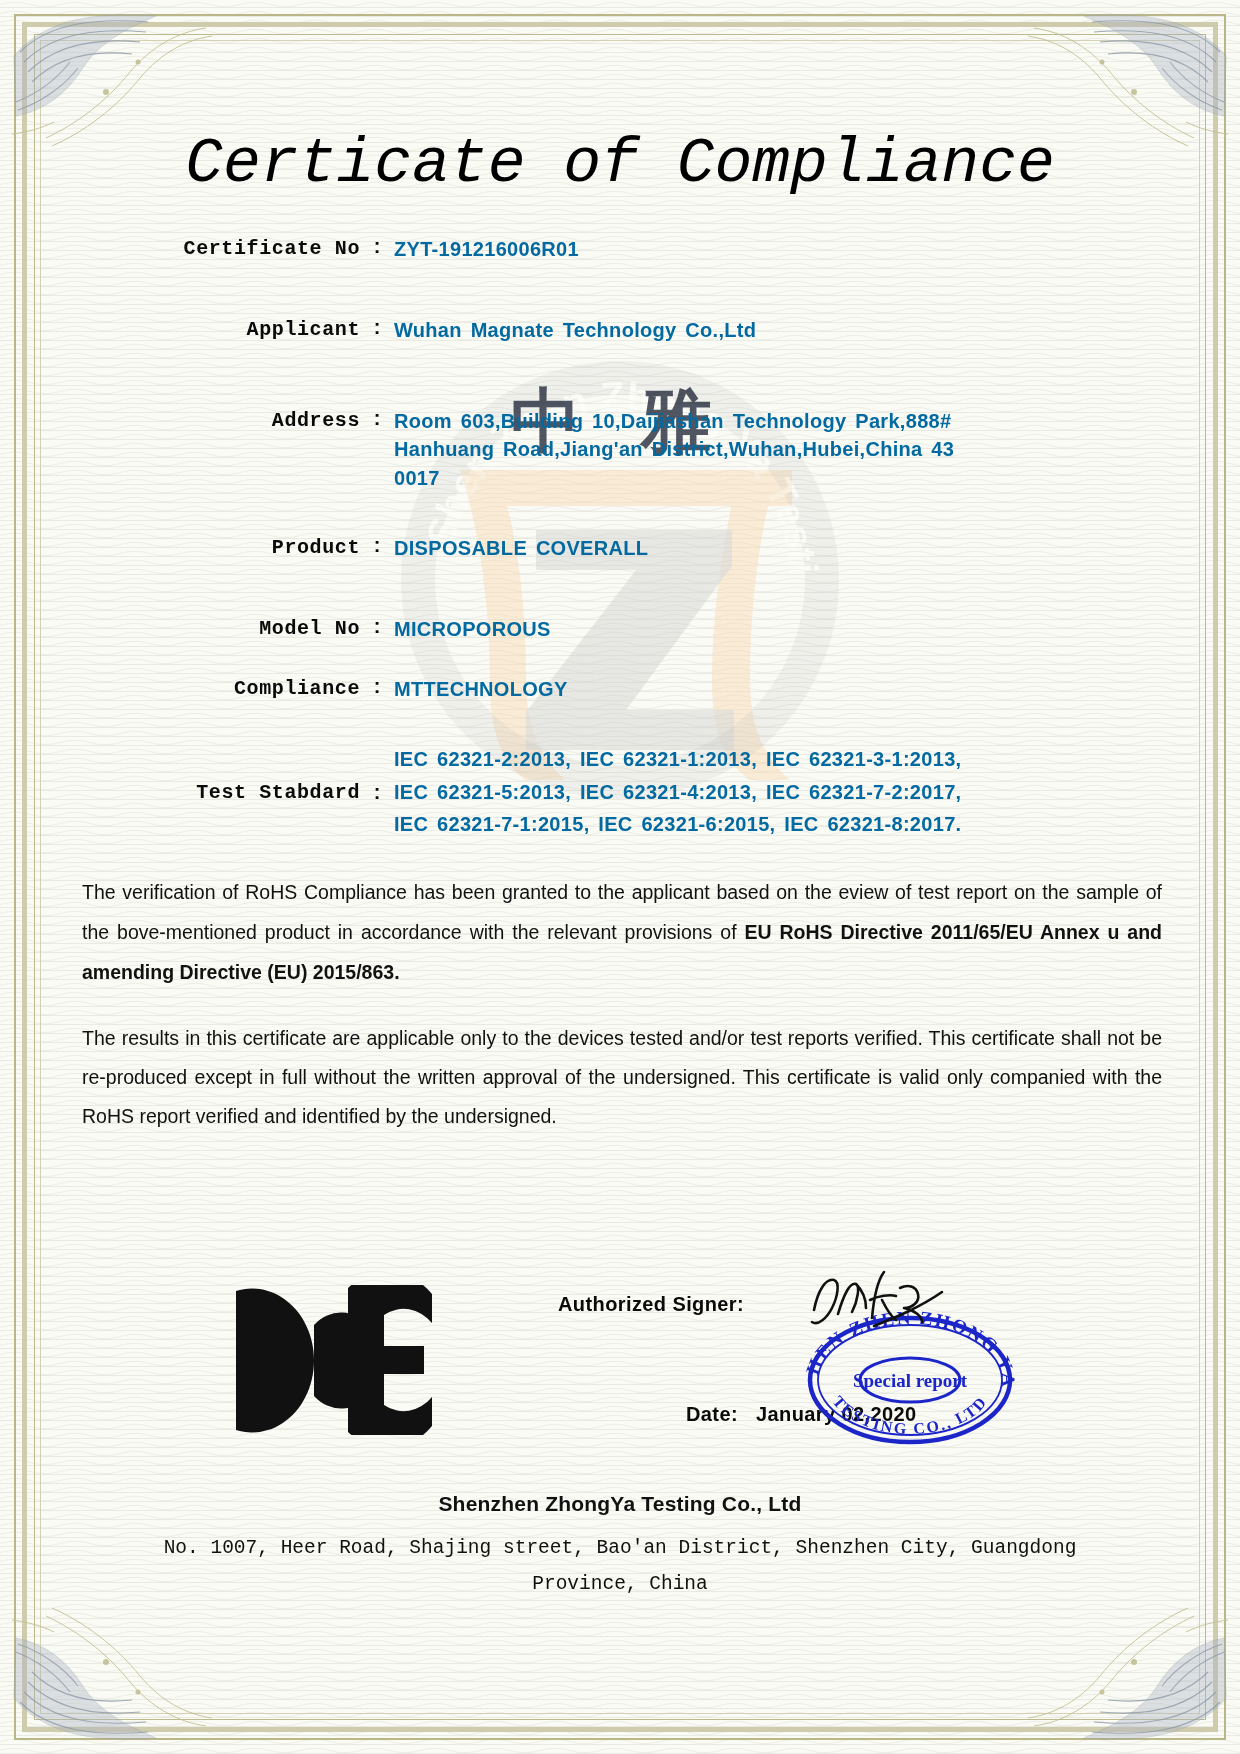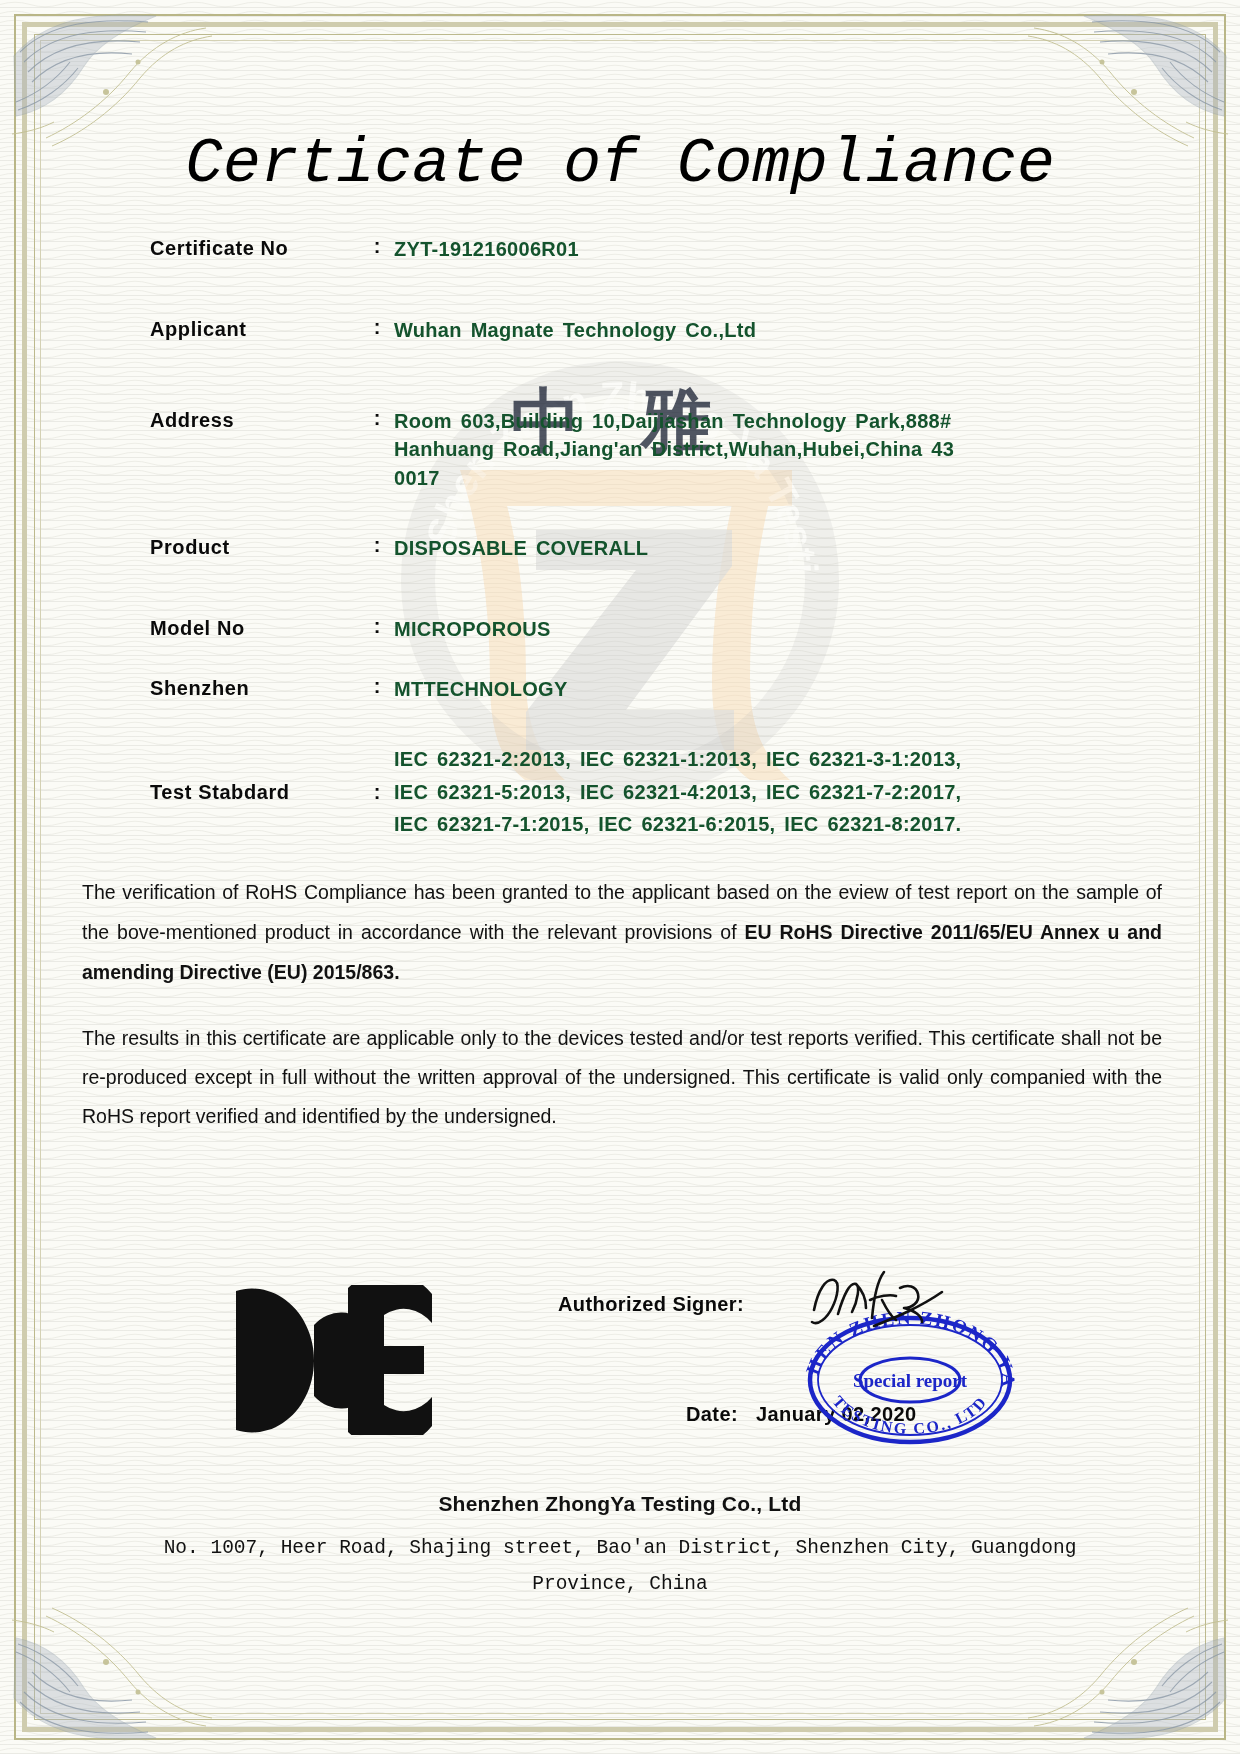--- a/index.html
+++ b/index.html
@@ -153,12 +153,13 @@
   .field-label {
     width: 210px;
     flex: 0 0 210px;
-    text-align: left;
+    text-align: right;
     font-size: 20px;
     font-weight: bold;
     color: #0a0a0a;
     letter-spacing: .6px;
     line-height: 1.35;
+    font-family: Liberation Mono, monospace;
   }
   .field-colon {
     width: 34px;

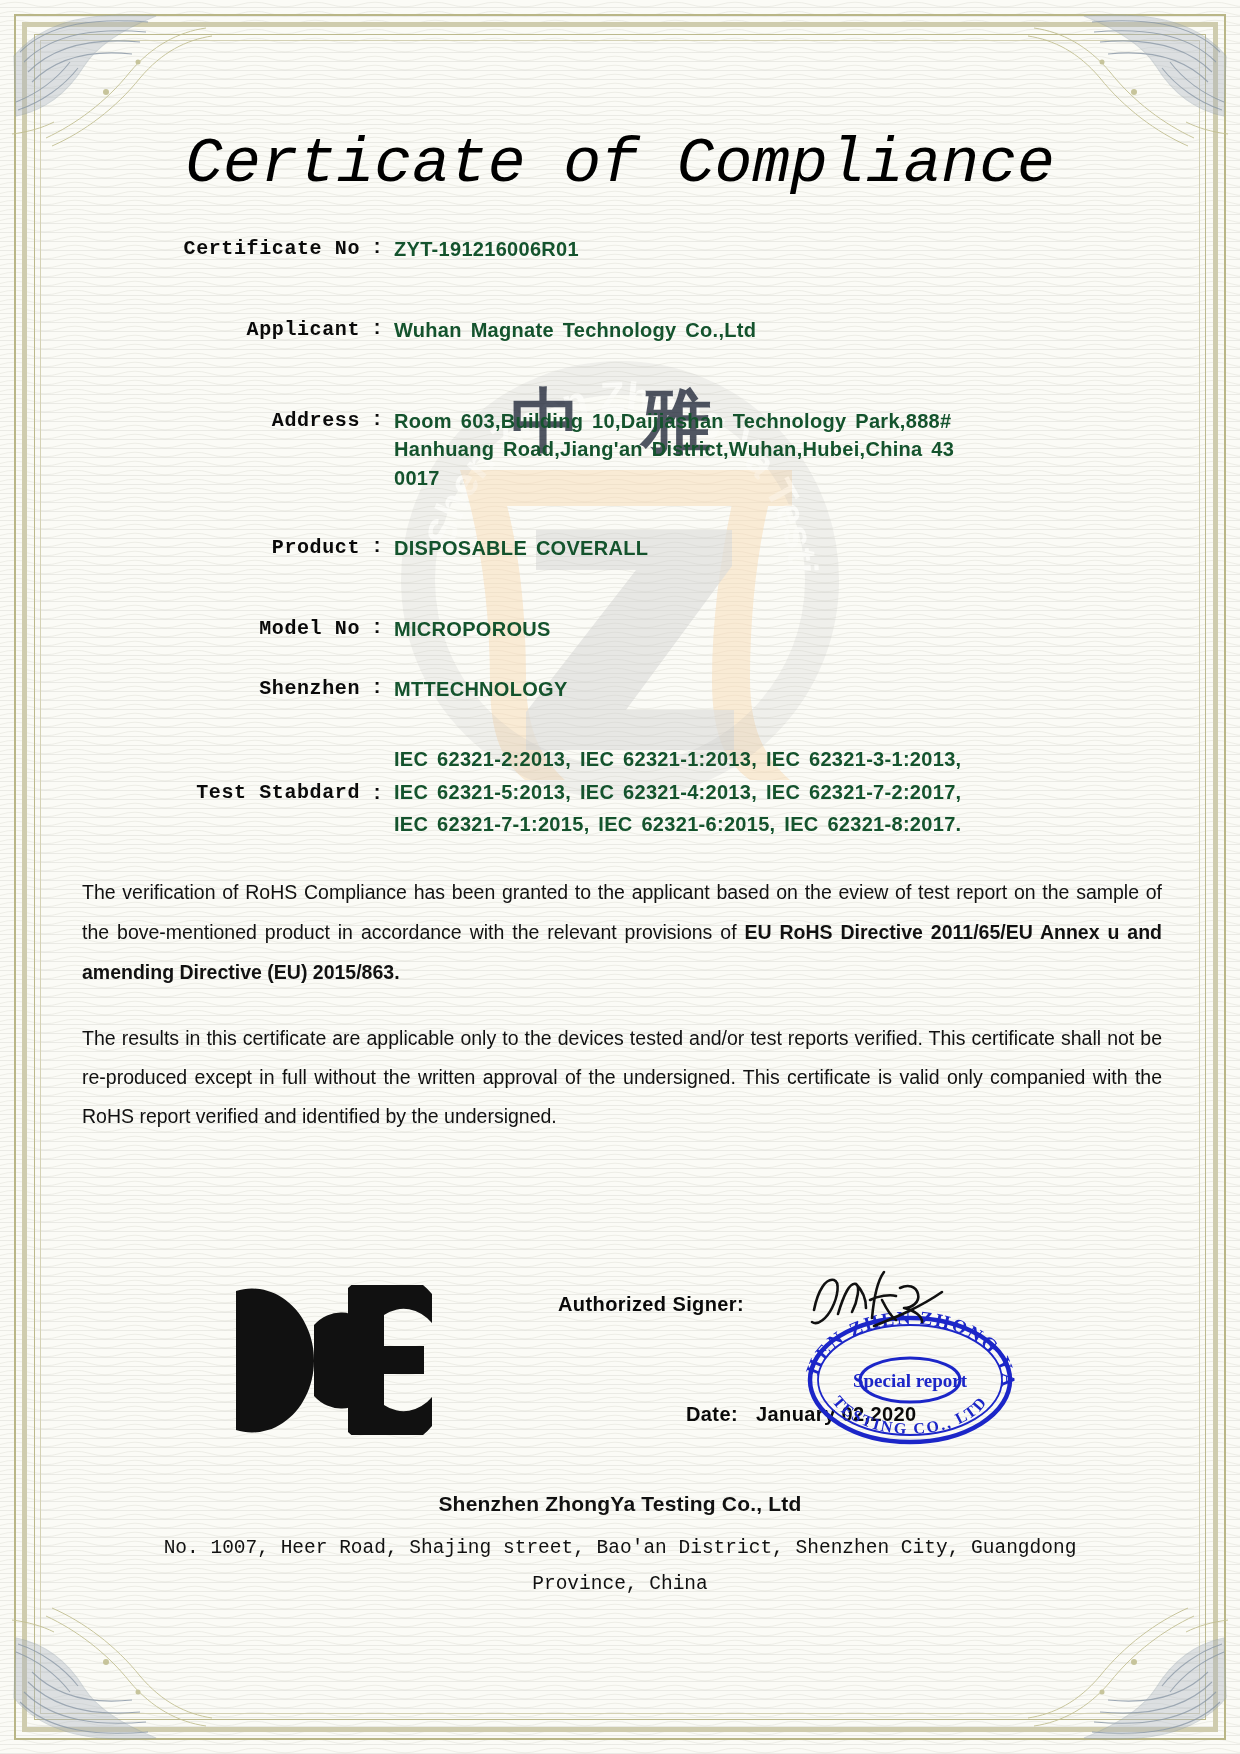--- a/index.html
+++ b/index.html
@@ -173,7 +173,7 @@
     flex: 1 1 auto;
     font-size: 20px;
     font-weight: bold;
-    color: #14532d;
+    color: #0369a1;
     line-height: 1.42;
     letter-spacing: .3px;
     word-spacing: 3px;

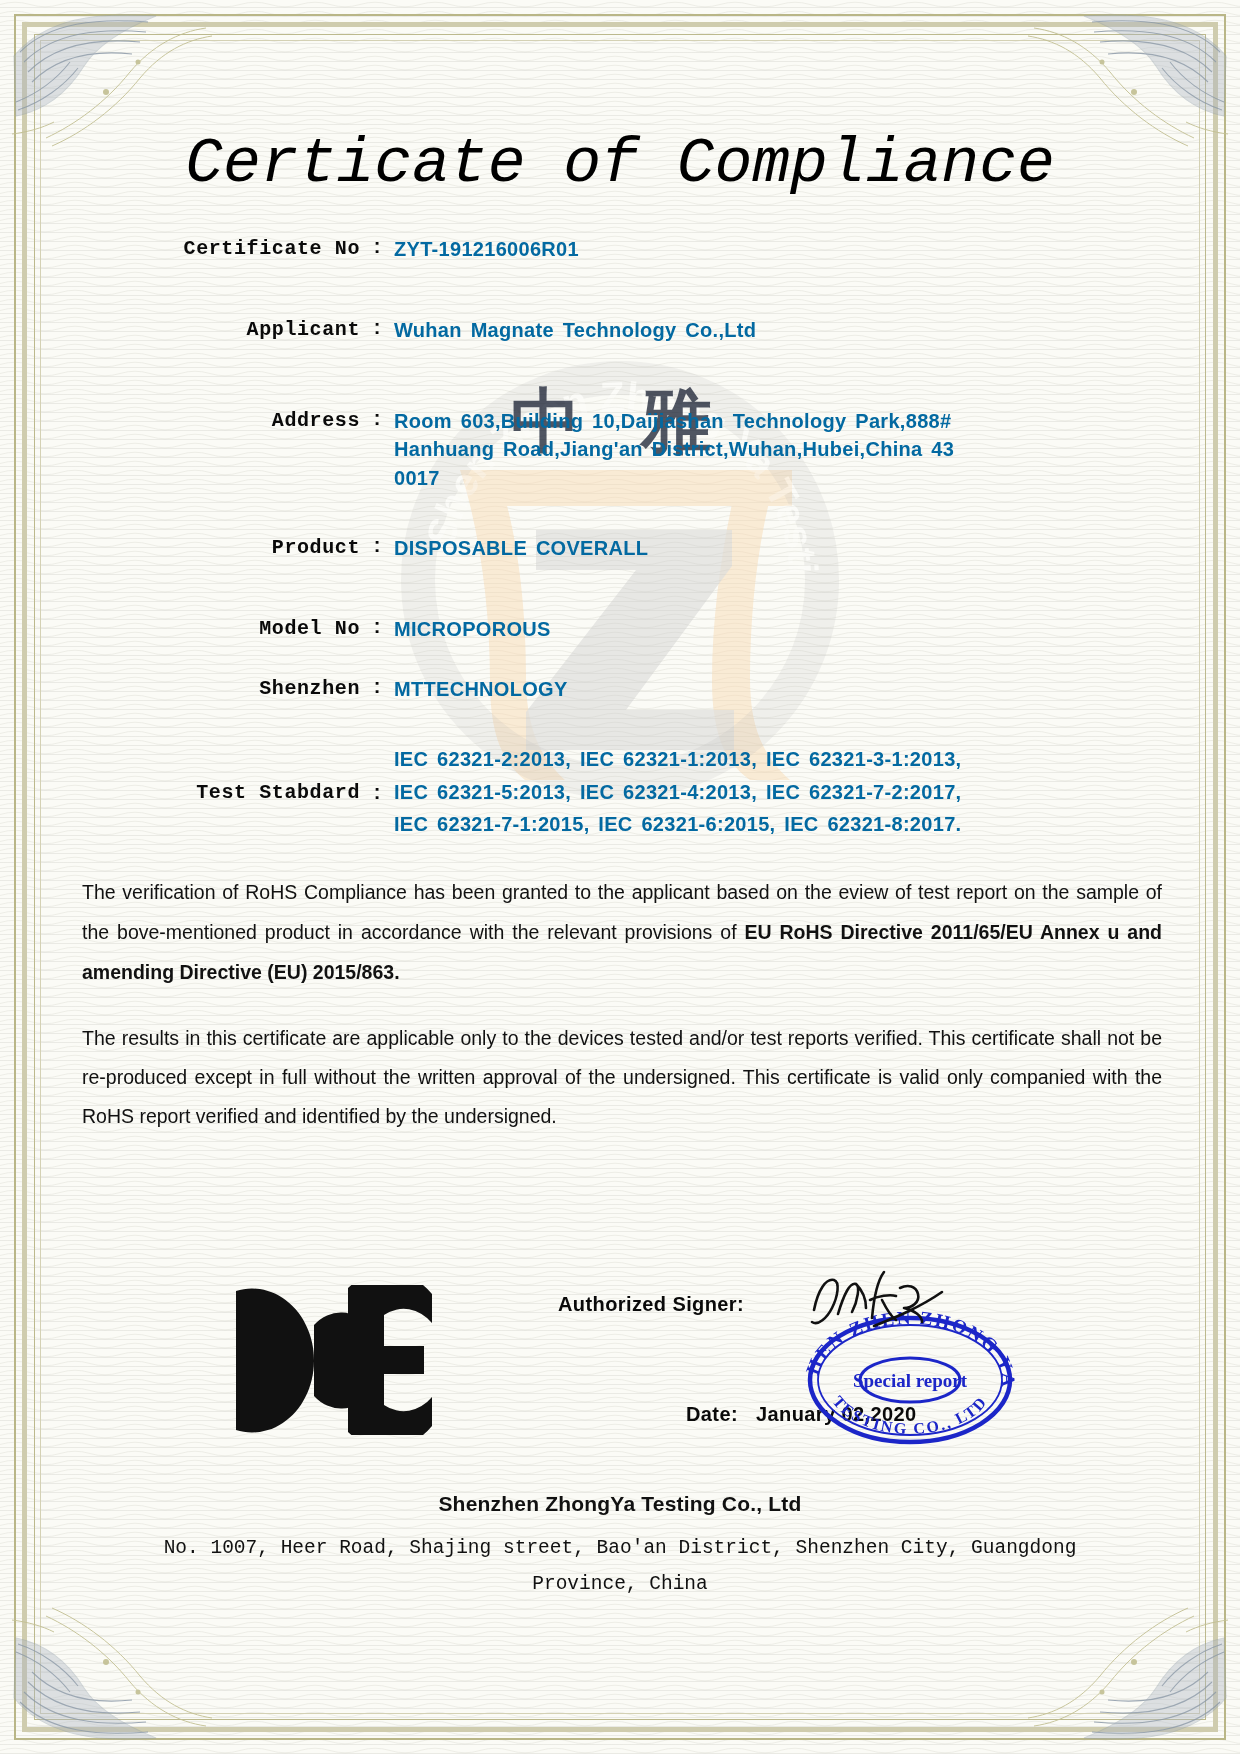--- a/index.html
+++ b/index.html
@@ -441,7 +441,7 @@
       </div>
 
       <div class="field-row row-trademark">
-        <div class="field-label">Shenzhen</div>
+        <div class="field-label">Compliance</div>
         <div class="field-colon">:</div>
         <div class="field-value">
           <span class="ln">MTTECHNOLOGY</span>

